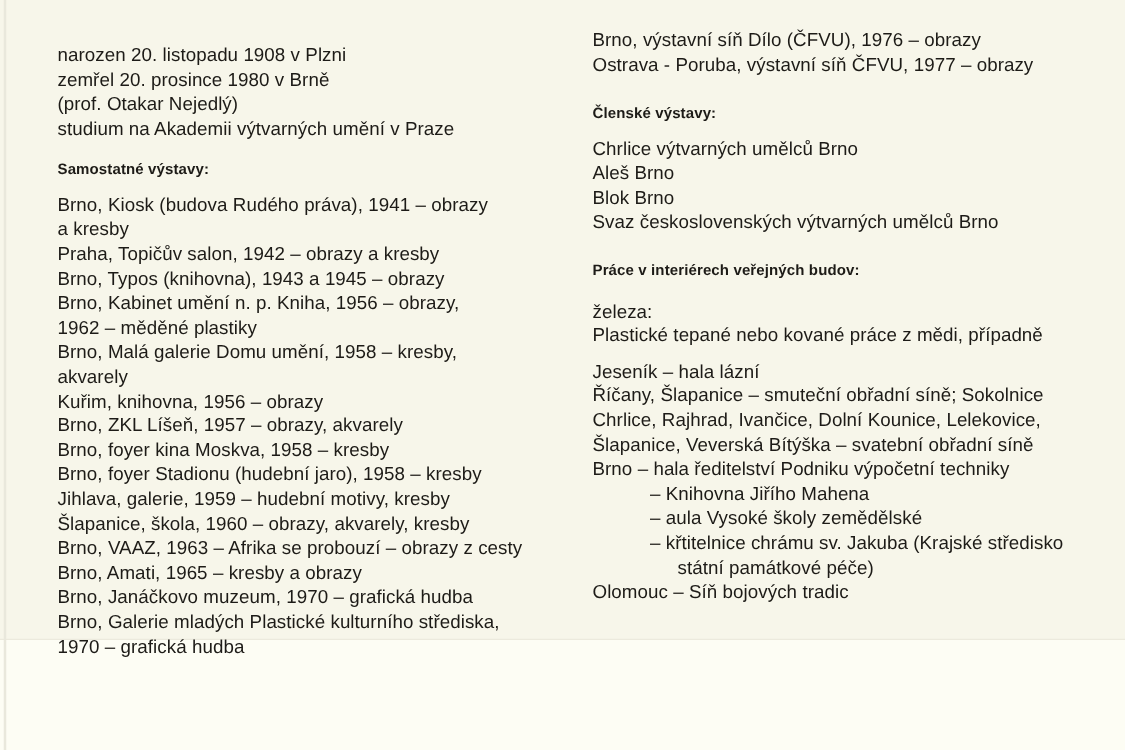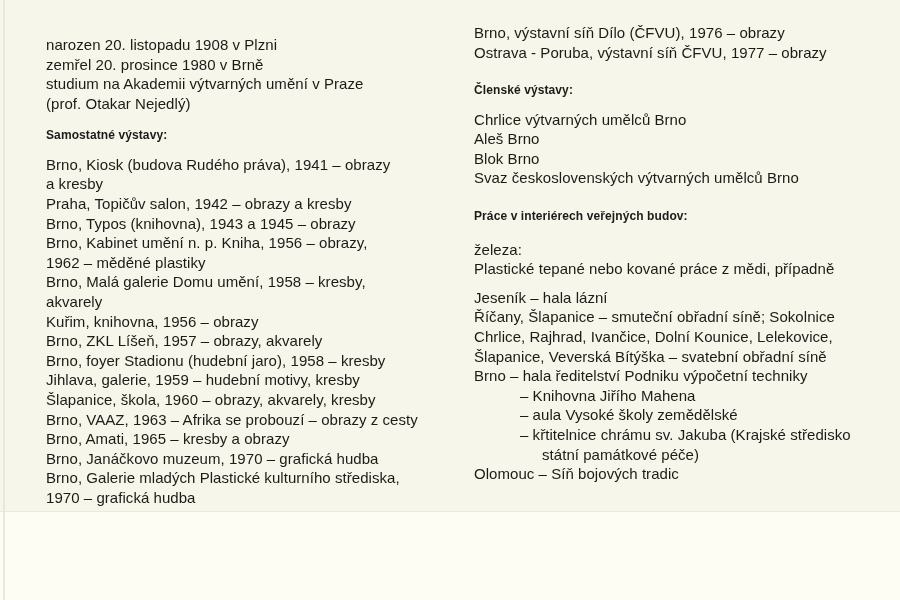--- a/index.html
+++ b/index.html
@@ -117,8 +117,8 @@
       <div class="block">
         <div class="line">narozen 20. listopadu 1908 v Plzni</div>
         <div class="line">zemřel 20. prosince 1980 v Brně</div>
+        <div class="line">(prof. Otakar Nejedlý)</div>
         <div class="line">studium na Akademii výtvarných umění v Praze</div>
-        <div class="line">(prof. Otakar Nejedlý)</div>
       </div>
 
       <div class="spacer-md"></div>

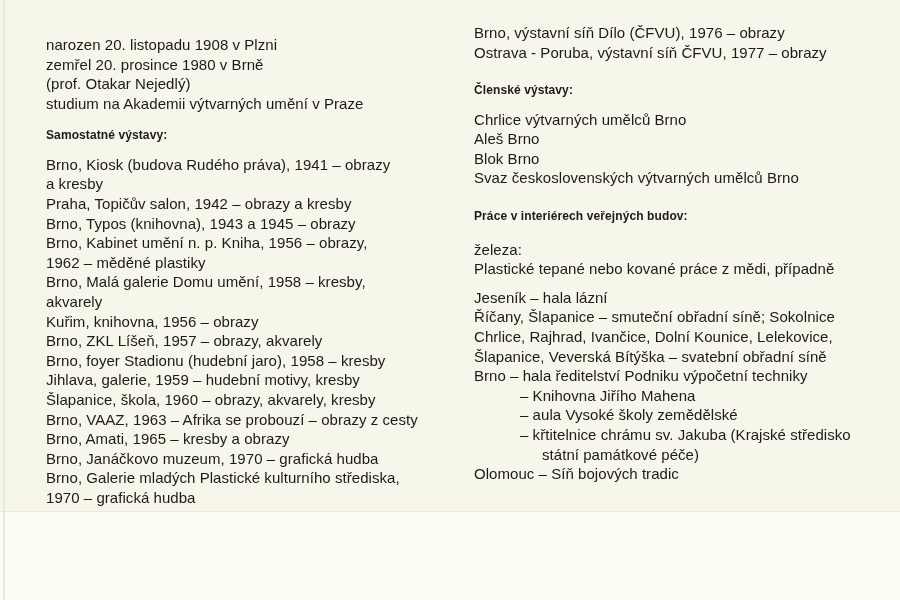--- a/index.html
+++ b/index.html
@@ -138,6 +138,7 @@
         <div class="line">akvarely</div>
         <div class="line">Kuřim, knihovna, 1956 – obrazy</div>
         <div class="line">Brno, ZKL Líšeň, 1957 – obrazy, akvarely</div>
+        <div class="line">Brno, foyer kina Moskva, 1958 – kresby</div>
         <div class="line">Brno, foyer Stadionu (hudební jaro), 1958 – kresby</div>
         <div class="line">Jihlava, galerie, 1959 – hudební motivy, kresby</div>
         <div class="line">Šlapanice, škola, 1960 – obrazy, akvarely, kresby</div>

